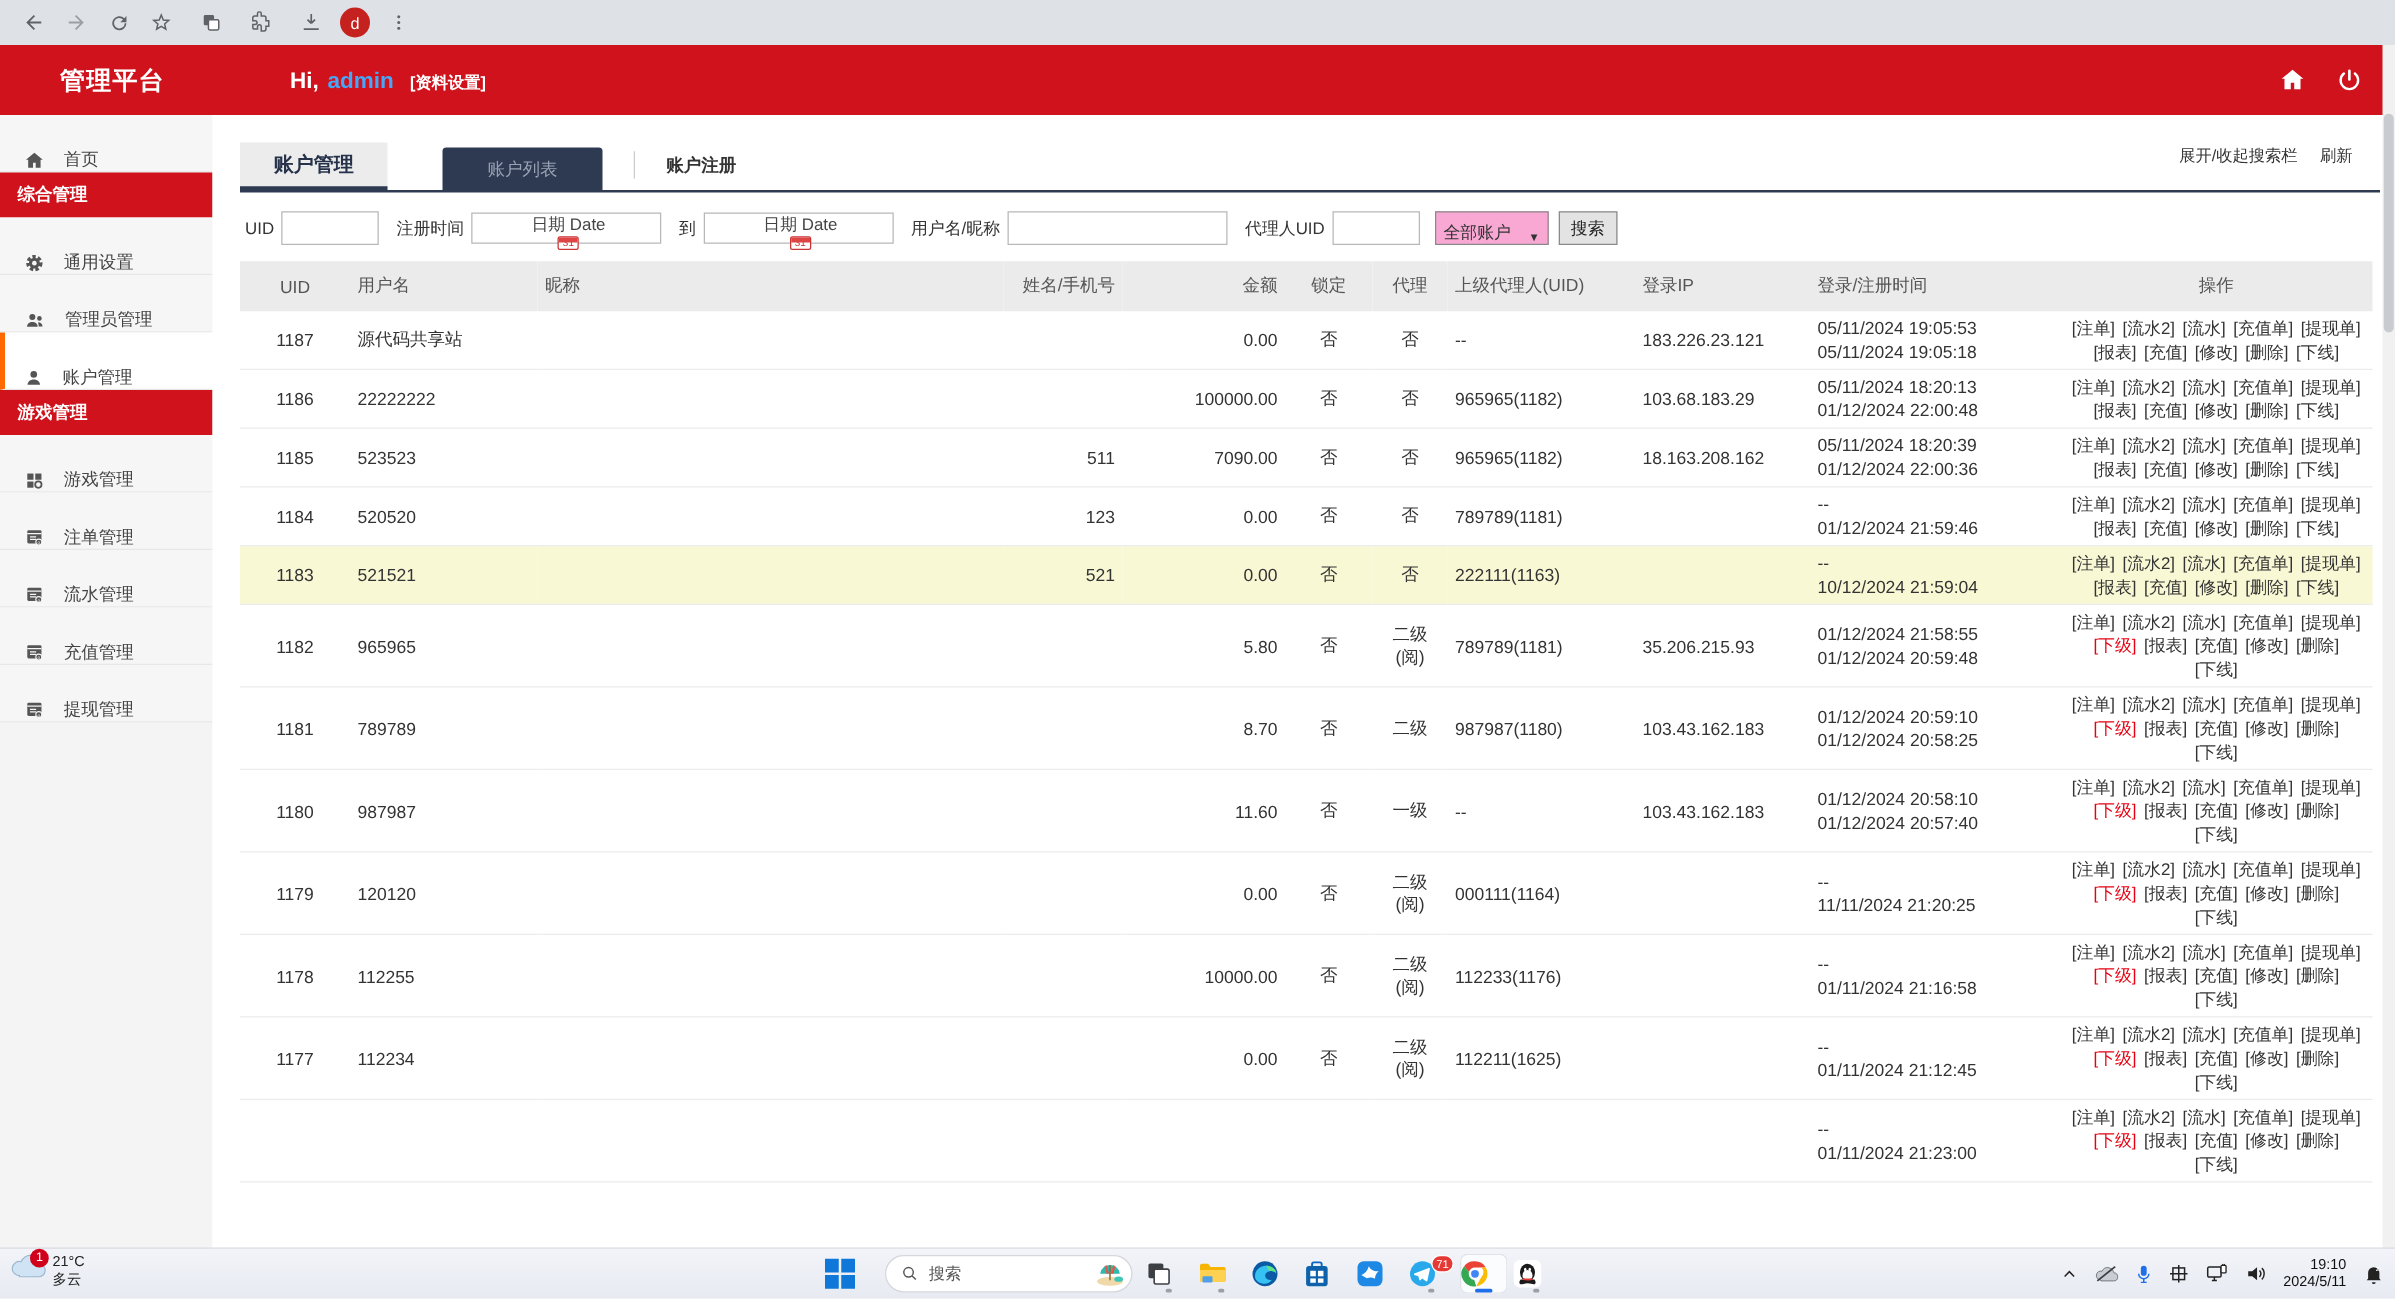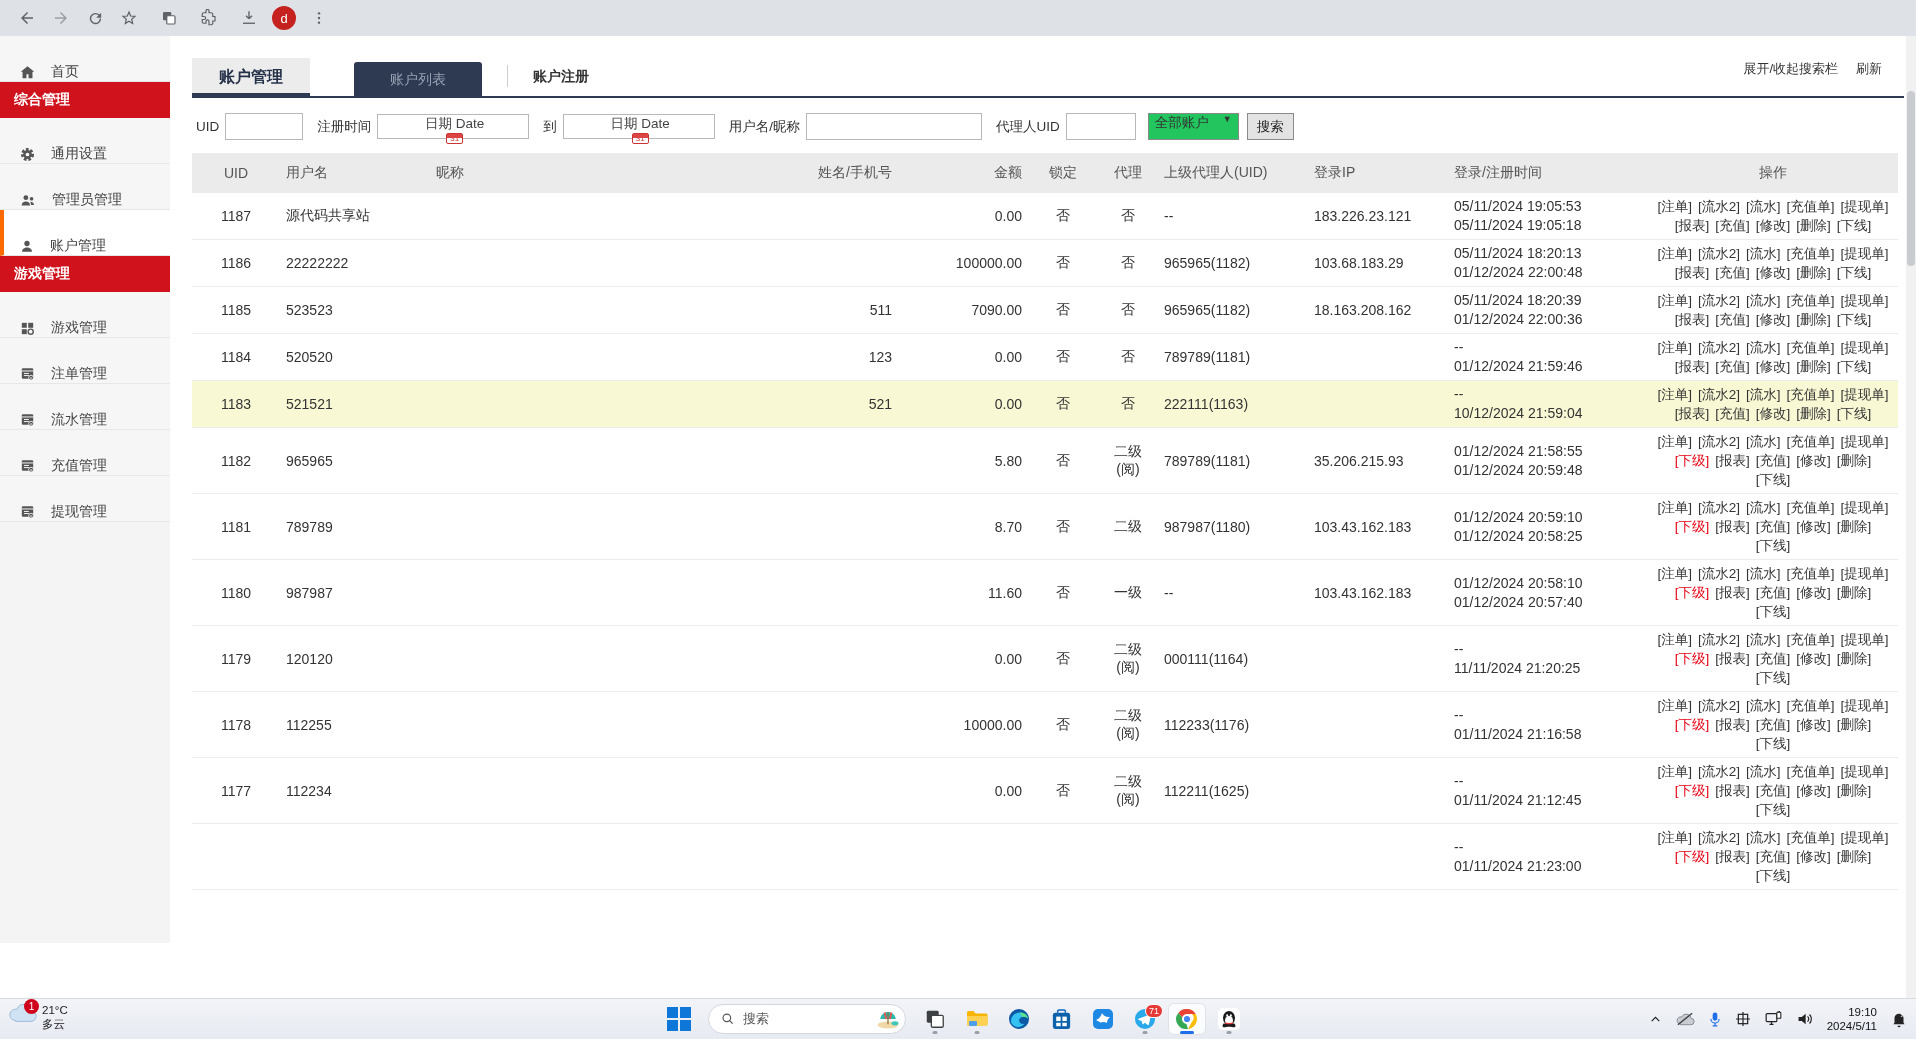--- a/index.html
+++ b/index.html
@@ -145,6 +145,27 @@
     </div>
   </div>
 
+  <div class="app-header">
+    <div class="brand">管理平台</div>
+    <div class="greeting">
+      <span>Hi,</span>
+      <span class="uname">admin</span>
+      <span class="profile">[资料设置]</span>
+    </div>
+    <div class="hdr-icos">
+      <div>
+        <svg class="mini-svg" width="22" height="22" viewBox="0 0 24 24">
+            <path d="M12 3 2.5 11H5v9h5.5v-5.5h3V20H19v-9h2.5L12 3z" fill="#fff"></path>
+          </svg>
+      </div>
+      <div>
+        <svg class="mini-svg" width="21" height="21" viewBox="0 0 24 24">
+            <path d="M12 3v8" stroke="#fff" stroke-width="2.4" stroke-linecap="round"></path>
+            <path d="M7 5.5a8 8 0 1 0 10 0" stroke="#fff" stroke-width="2.2" fill="none" stroke-linecap="round"></path>
+          </svg>
+      </div>
+    </div>
+  </div>
 
   <div class="body-row">
 

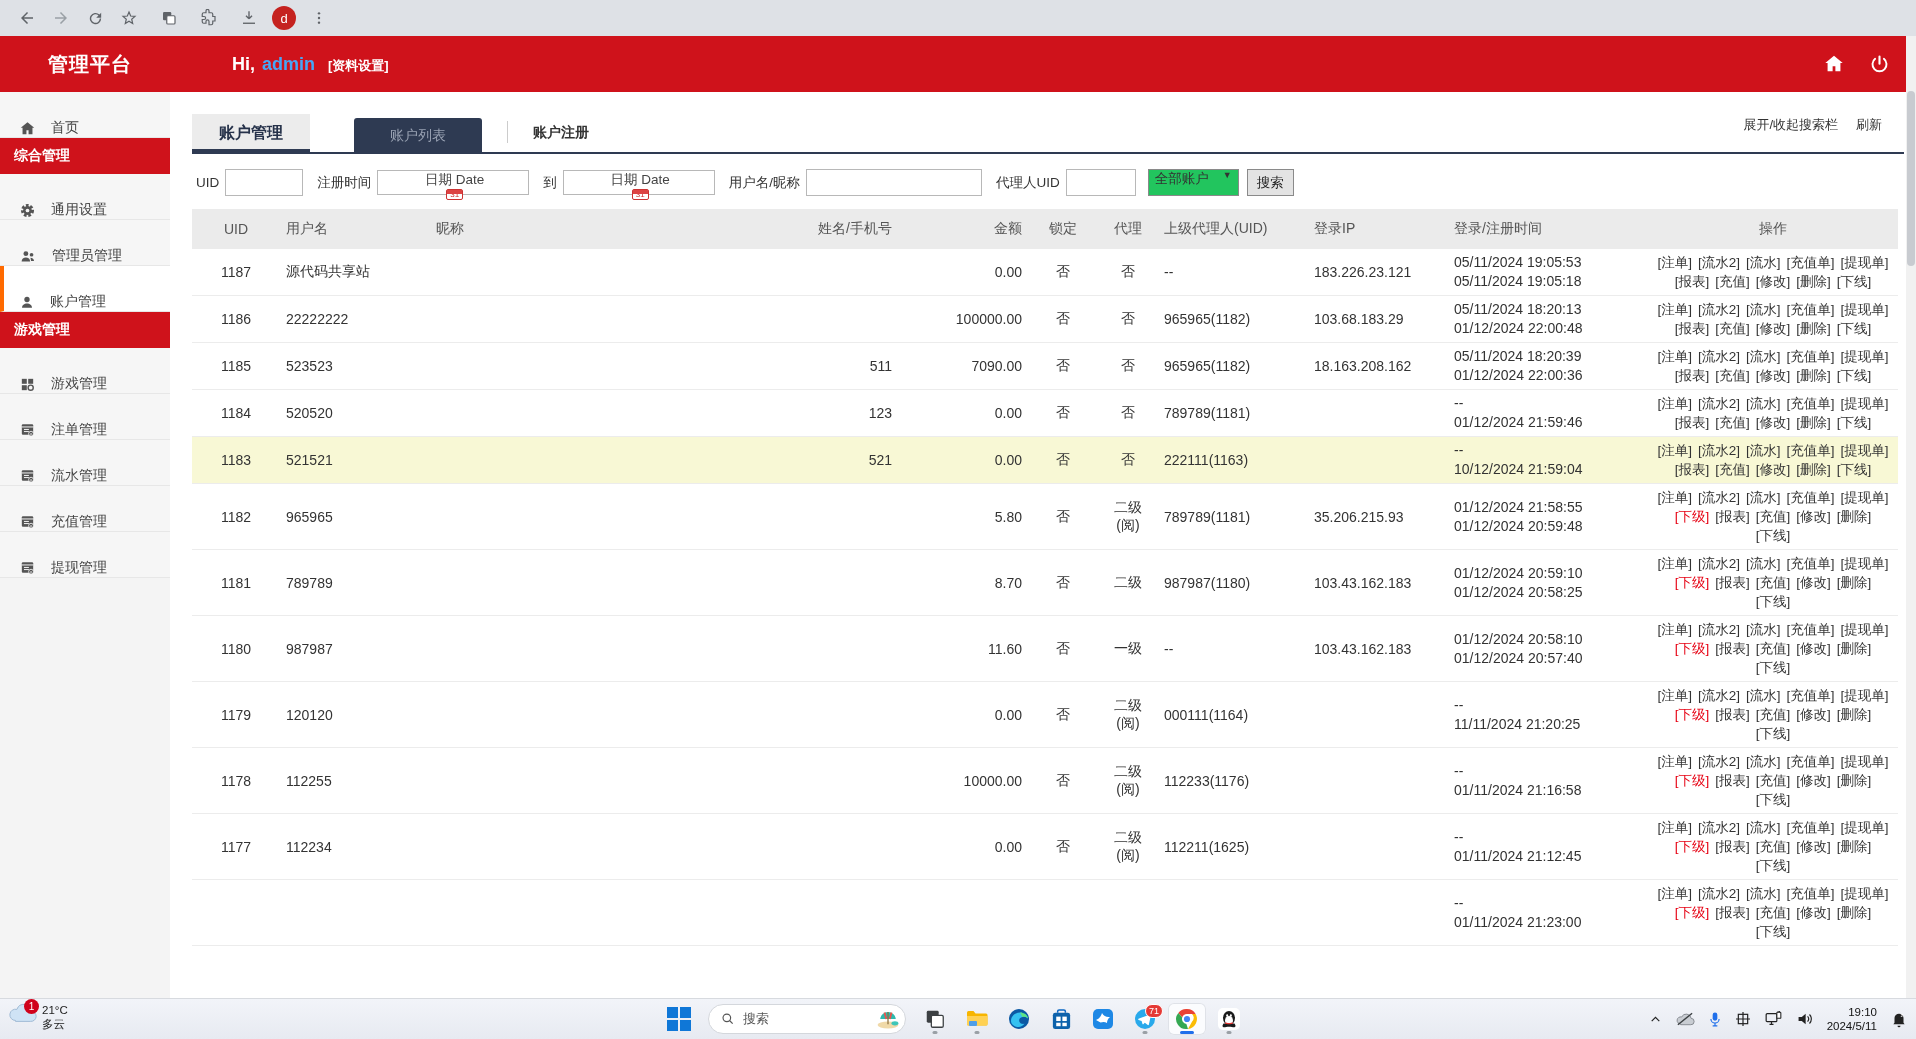--- a/index.html
+++ b/index.html
@@ -49,7 +49,7 @@
   .datebox{width:152px;height:25px;border:1px solid #b8b8b8;background:#fff;display:flex;align-items:center;padding:0 5px 0 8px;box-sizing:border-box;color:#444;justify-content:space-between;cursor:pointer;flex-direction:column;}
   .cal-ico{width:15px;height:15px;border:1px solid #c33;border-radius:2px;font-size:8px;color:#c33;display:flex;align-items:flex-end;justify-content:center;position:relative;background:#fff;}
   .cal-ico:before{content:"";position:absolute;top:0;left:0;right:0;height:4px;background:#d44;}
-  .selectbox{height:25px;border:1px solid #8a8a8a;background:#22c55e;display:flex;align-items:flex-start;padding:0 6px;margin-left:12px;gap:14px;font-size:13.5px;cursor:pointer;}
+  .selectbox{height:25px;border:1px solid #8a8a8a;background:#f9a8d4;display:flex;align-items:flex-end;padding:0 6px;margin-left:12px;gap:14px;font-size:13.5px;cursor:pointer;}
   .sel-arrow{font-size:9px;color:#333;}
   .search-btn{height:25px;margin-left:8px;border:1px solid #8a8a8a;background:#e3e3e3;font-size:13.5px;color:#222;padding:0 9px;display:flex;align-items:center;cursor:pointer;}
 

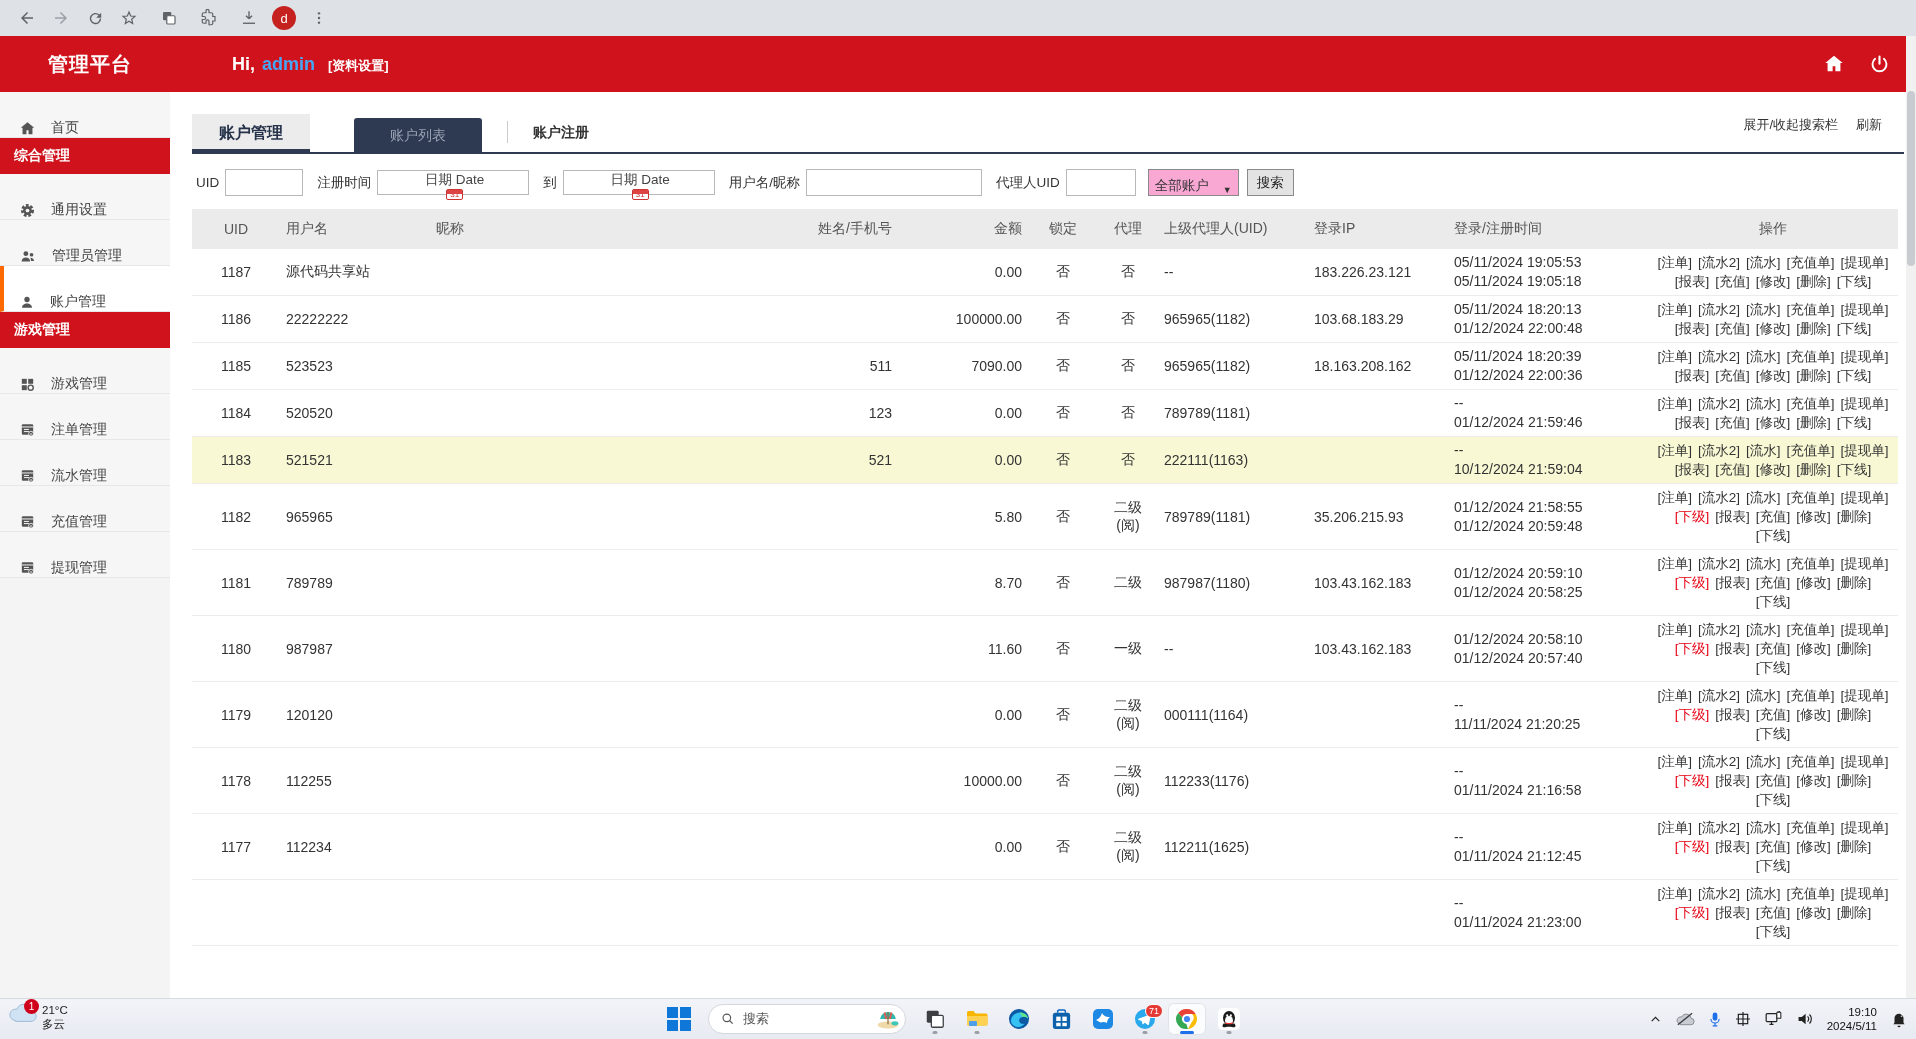--- a/index.html
+++ b/index.html
@@ -77,7 +77,7 @@
   .w-badge{position:absolute;left:16px;top:-2px;background:#d0021b;color:#fff;border-radius:50%;width:15px;height:15px;font-size:10px;display:flex;align-items:center;justify-content:center;}
   .w-text{font-size:11.5px;color:#222;line-height:14px;margin-top:2px;}
   .tb-center{position:absolute;left:660px;top:0;height:40px;display:flex;align-items:center;gap:4px;}
-  .tb-app{width:38px;height:32px;display:flex;align-items:center;justify-content:center;position:relative;border-radius:6px;cursor:pointer;}
+  .tb-app{width:38px;height:32px;display:flex;align-items:center;position:relative;border-radius:6px;cursor:pointer;}
   .tb-app .dot{position:absolute;bottom:1px;left:50%;transform:translateX(-50%);width:5px;height:3px;border-radius:2px;background:#9aa0a6;}
   .tb-app.chrome-active{background:#fbfcfe;box-shadow:0 0 0 1px #dfe2e8 inset;}
   .tb-app.chrome-active .dot{background:#1f6feb;width:14px;}

